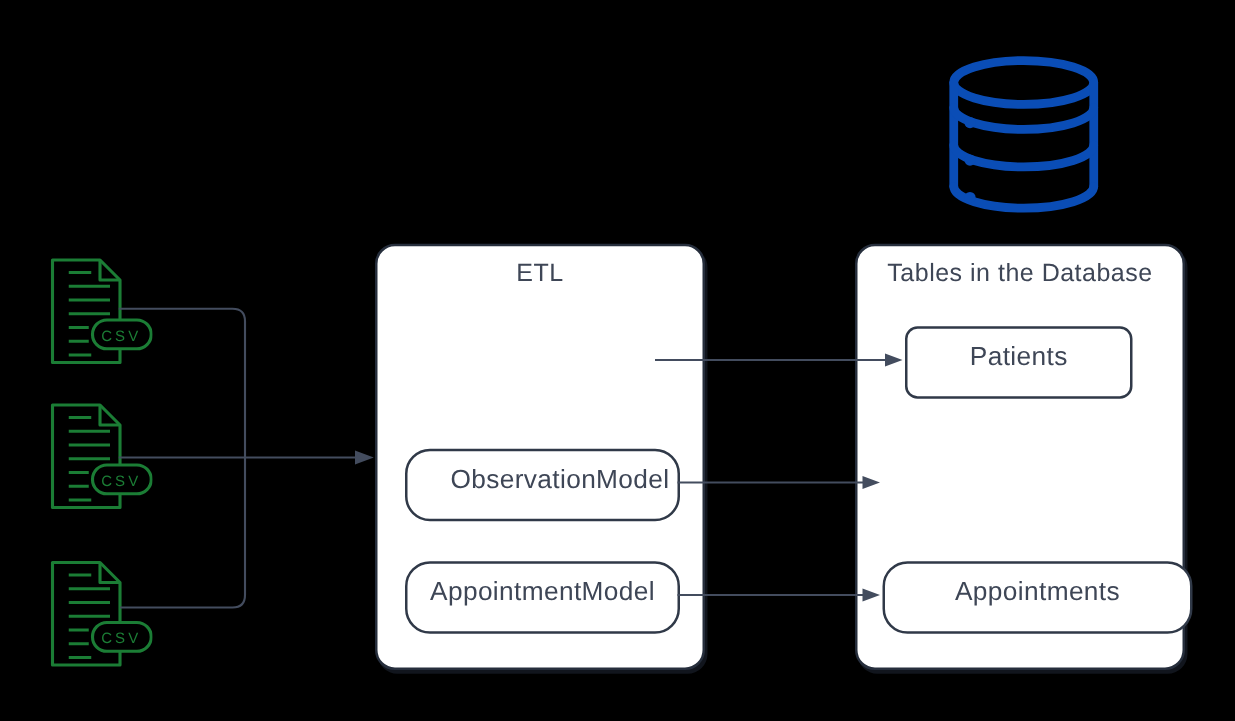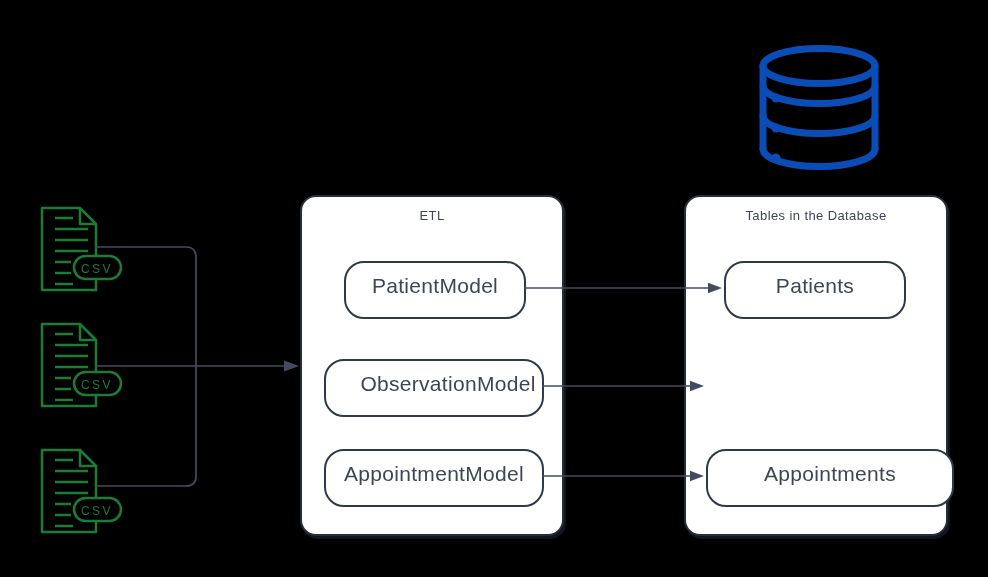--- a/index.html
+++ b/index.html
@@ -40,7 +40,7 @@
     top: 11px; left: 0;
     width: 100%;
     text-align: center;
-    font-size: 13px;
+    font-size: 20px;
     letter-spacing: 0.4px;
     color: #3e4656;
   }

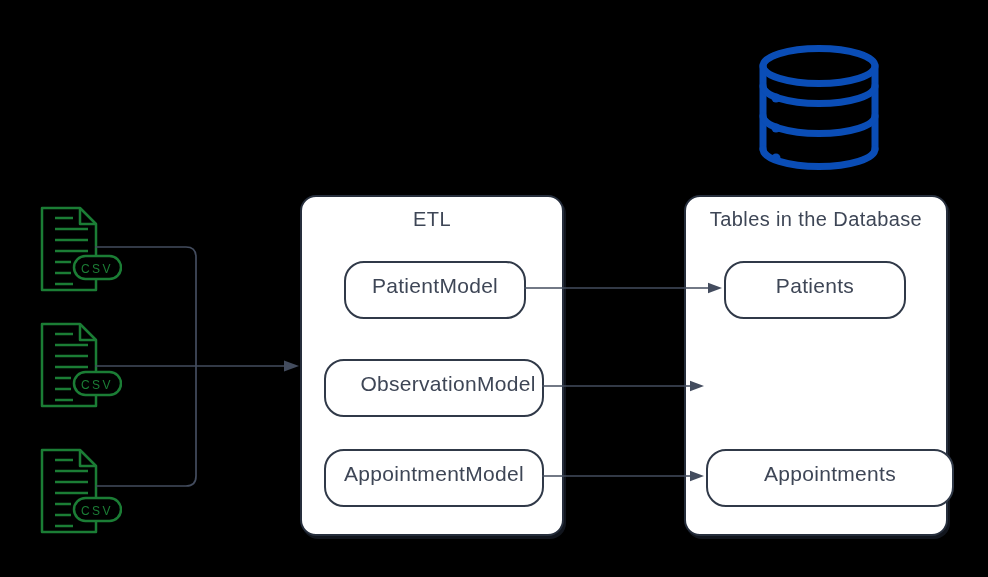--- a/index.html
+++ b/index.html
@@ -168,9 +168,6 @@
 
   <div class="panel etl">
     <div class="panel-title">ETL</div>
-    <div class="pill pill-1">
-      <span>PatientModel</span>
-    </div>
     <div class="pill pill-2">
       <span>ObservationModel</span>
     </div>

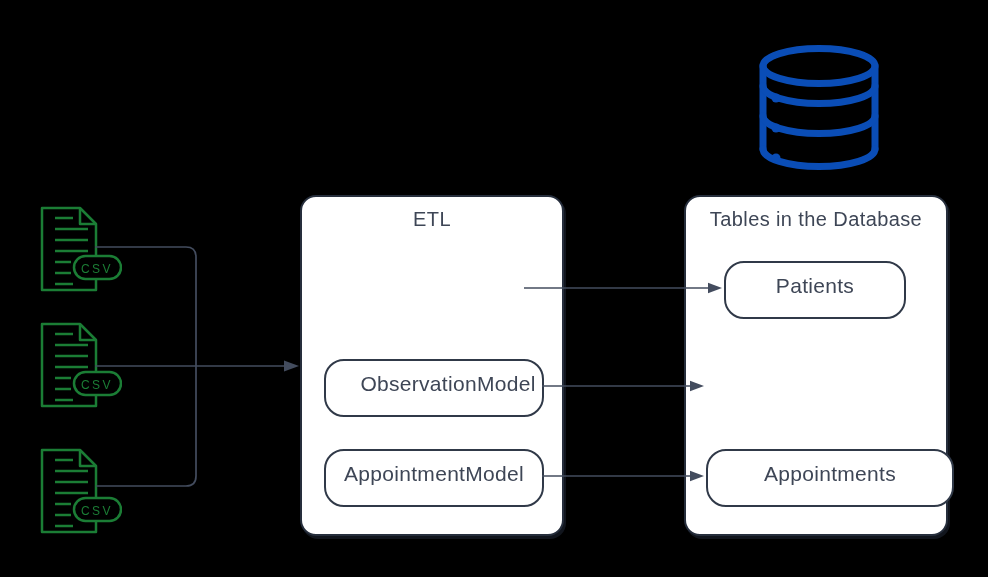--- a/index.html
+++ b/index.html
@@ -64,7 +64,7 @@
   .etl .pill-2 { left: 22px; top: 162px; width: 220px; padding-left: 28px; }
   .etl .pill-3 { left: 22px; top: 252px; width: 220px; }
 
-  .db .pill-1 { left: 38px; top: 64px;  width: 182px; }
+  .db .pill-1 { left: 38px; top: 64px;  width: 182px; border-radius: 10px; }
   .db .pill-2 { left: 20px; top: 162px; width: 220px; }
   .db .pill-3 { left: 20px; top: 252px; width: 248px; }
 

